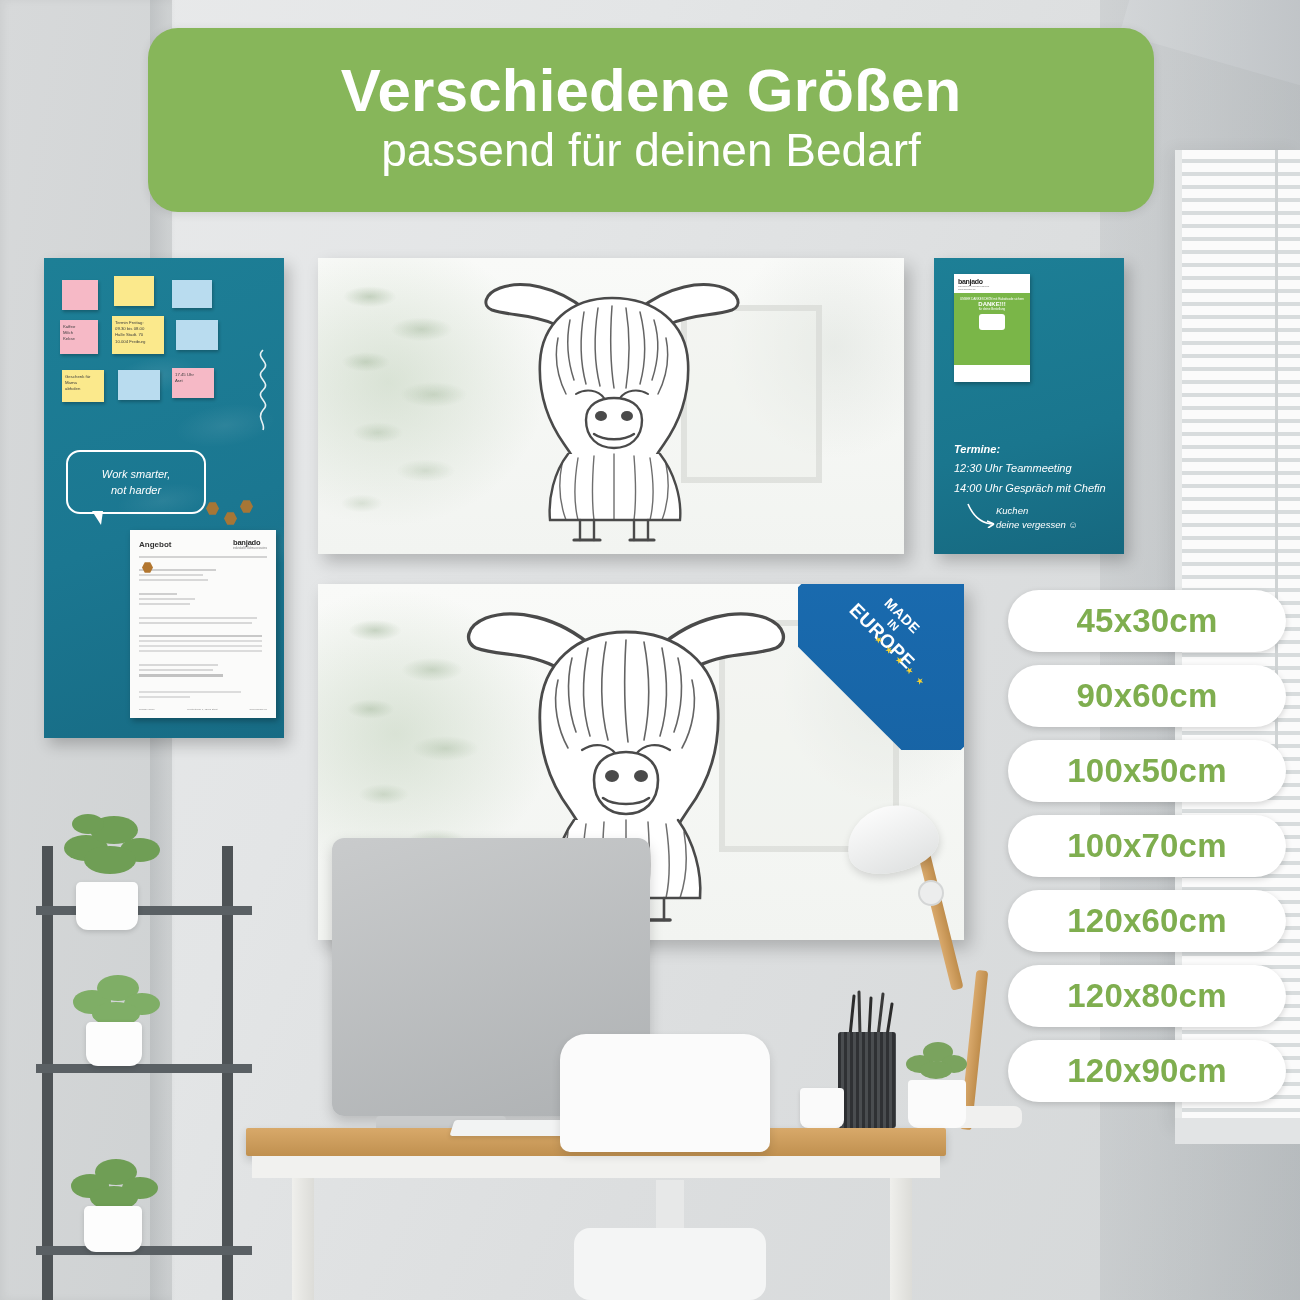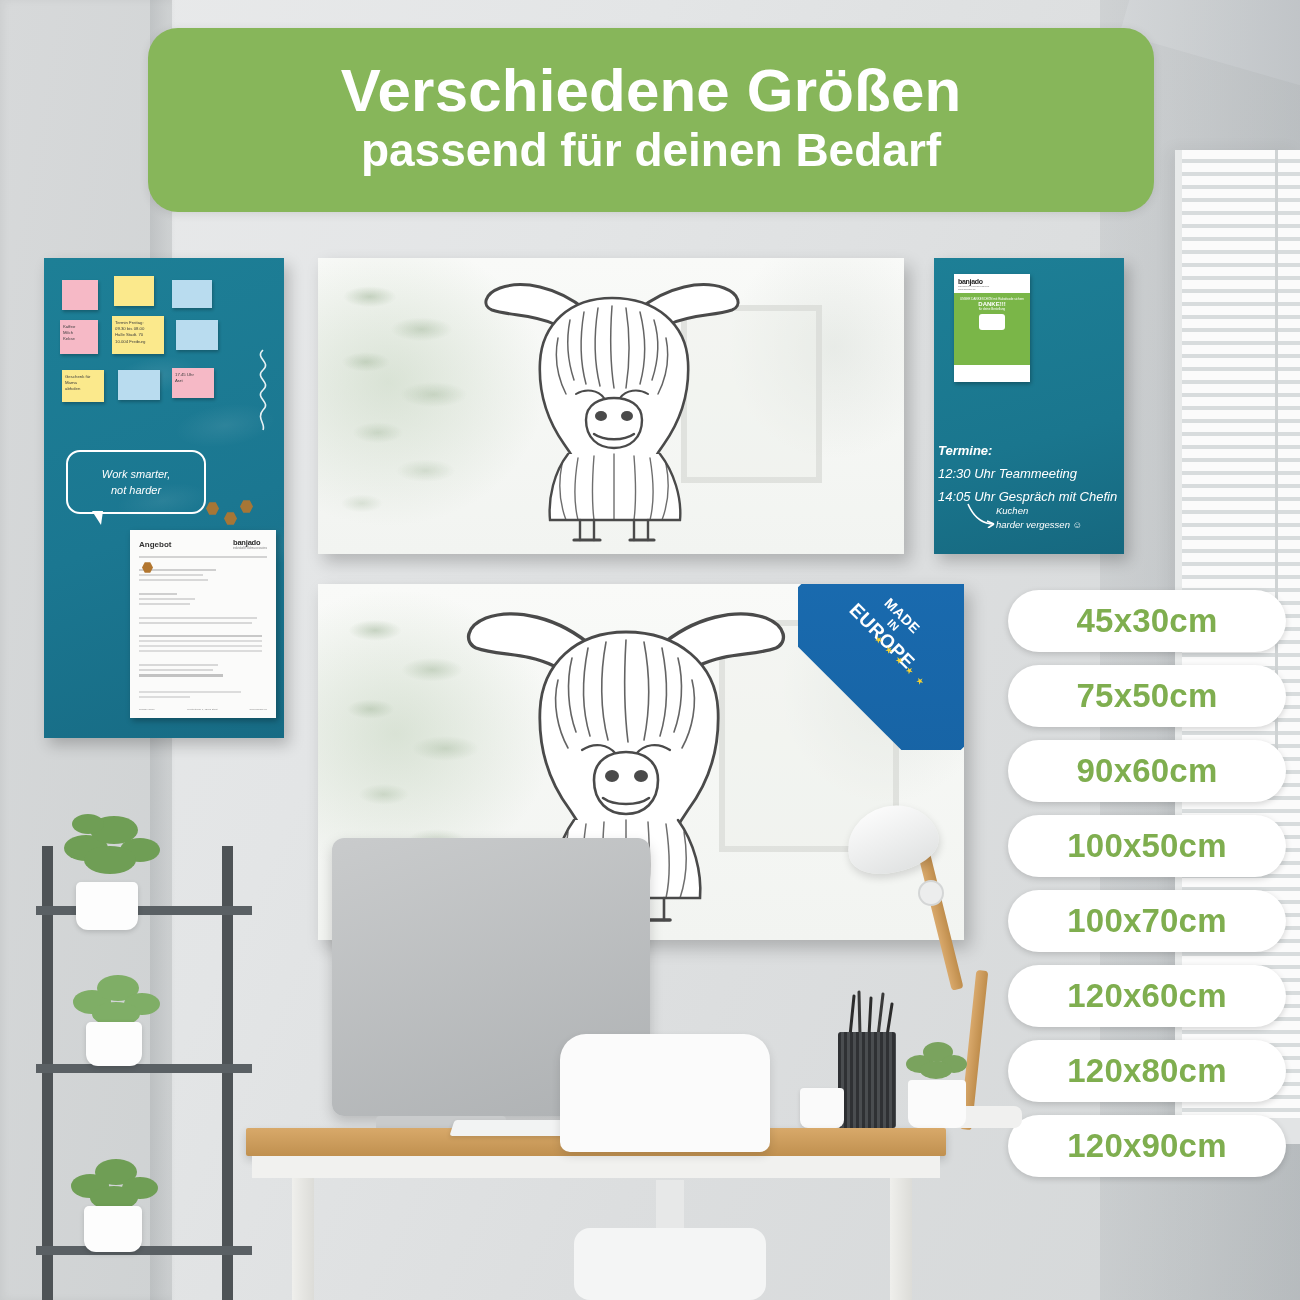--- a/index.html
+++ b/index.html
@@ -107,7 +107,7 @@
   .banner-line2 {
     color: #ffffff;
     font-size: 46px;
-    font-weight: bold;
+    font-weight: normal;
     line-height: 1.25;
   }
 

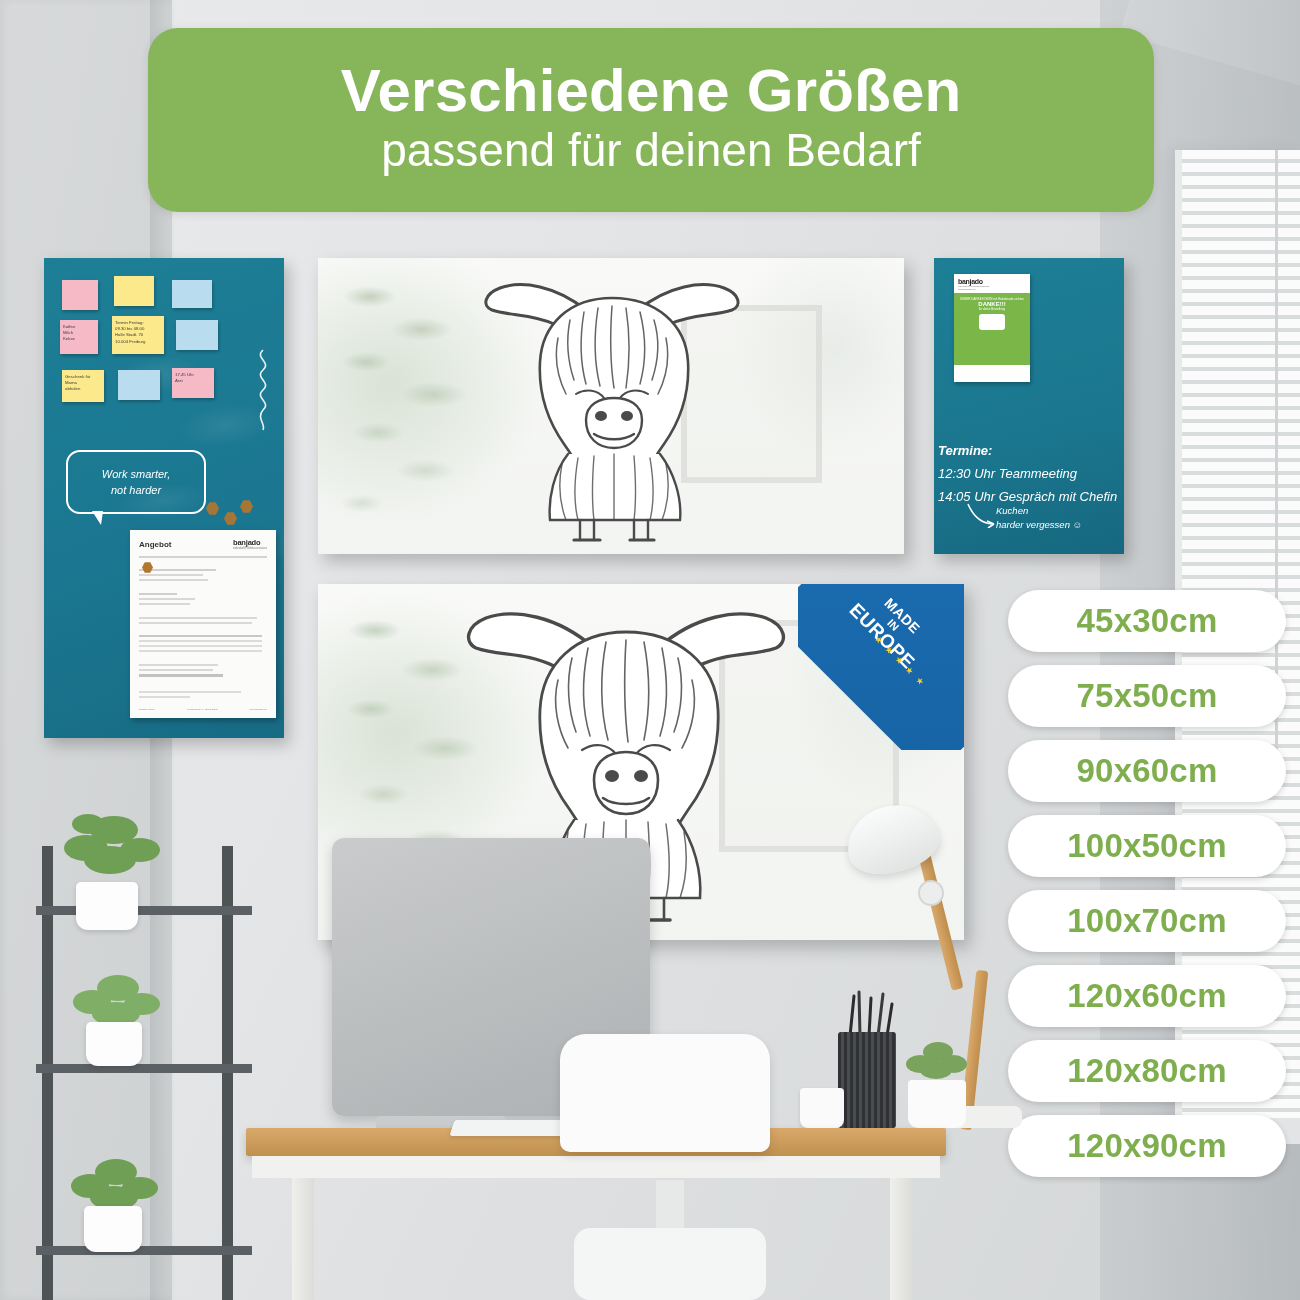--- a/index.html
+++ b/index.html
@@ -346,9 +346,9 @@
   }
   .appt-text {
     position: absolute;
-    left: 4px; top: 182px;
+    left: 20px; top: 182px;
     color: #ffffff;
-    font-size: 13px;
+    font-size: 11px;
     line-height: 1.75;
     font-style: italic;
   }

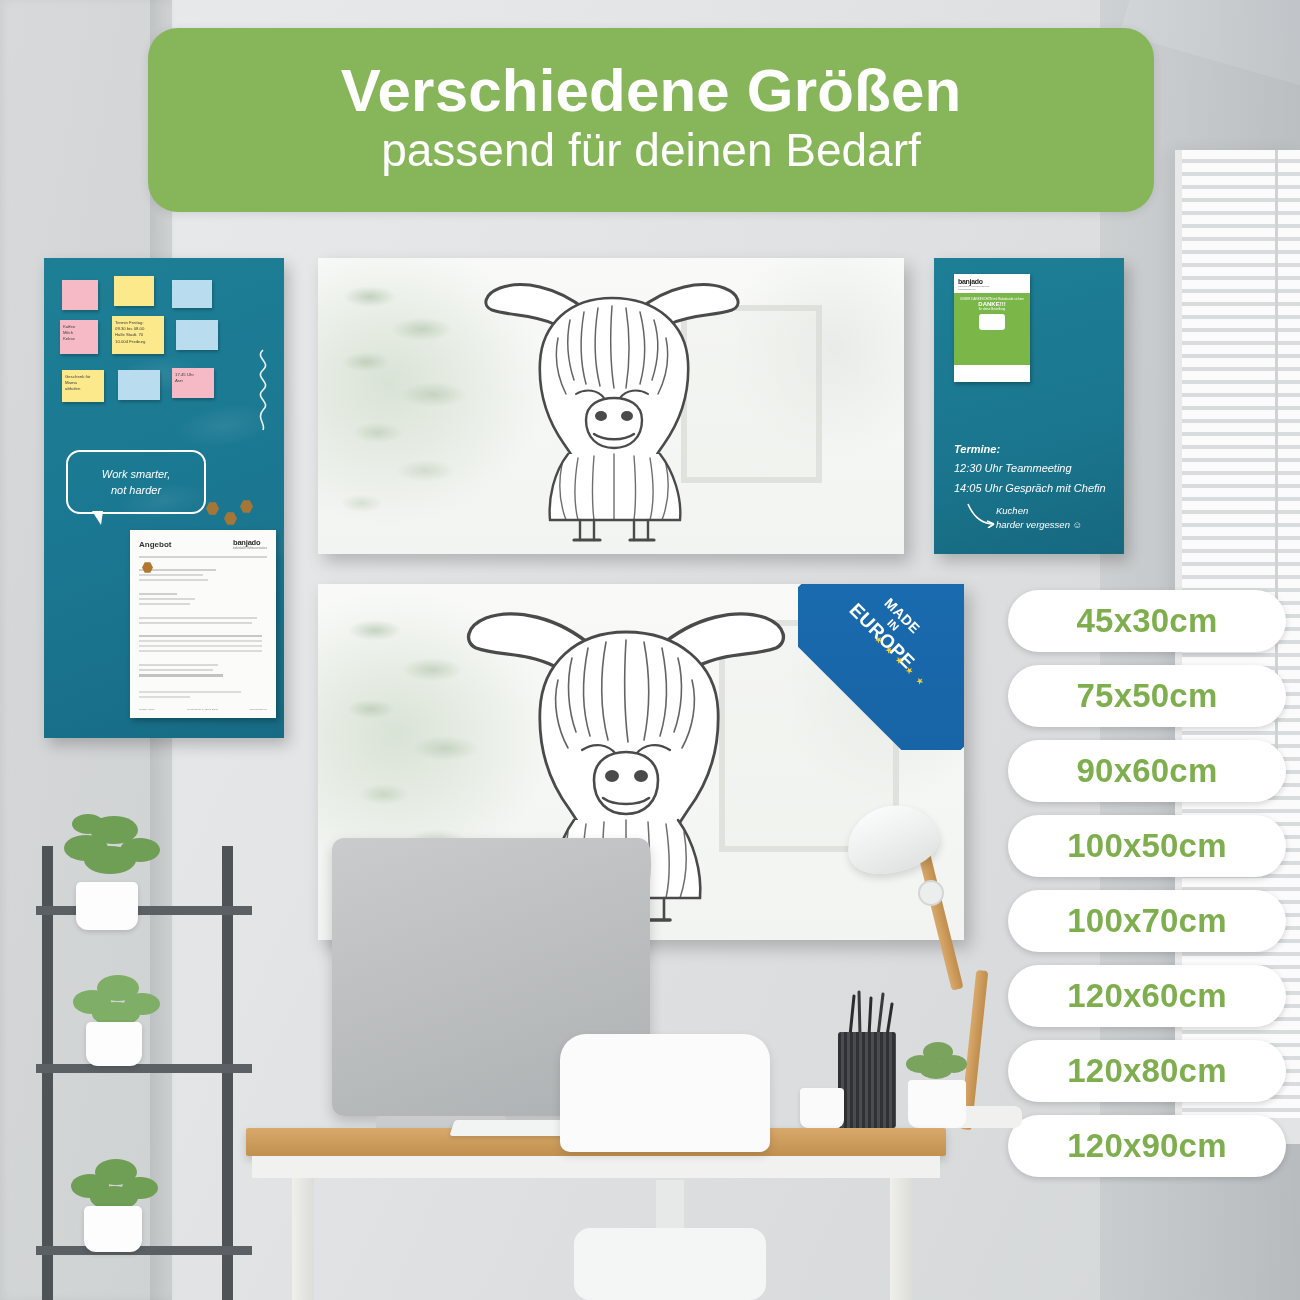--- a/index.html
+++ b/index.html
@@ -808,7 +808,7 @@
     <div class="appt-text">
       <div class="hd">Termine:</div>
       <div>12:30 Uhr Teammeeting</div>
-      <div>14:05 Uhr Gespräch mit Chefin</div>
+      <div>14:00 Uhr Gespräch mit Chefin</div>
     </div>
 
     <svg class="appt-arrow" viewBox="0 0 30 26">

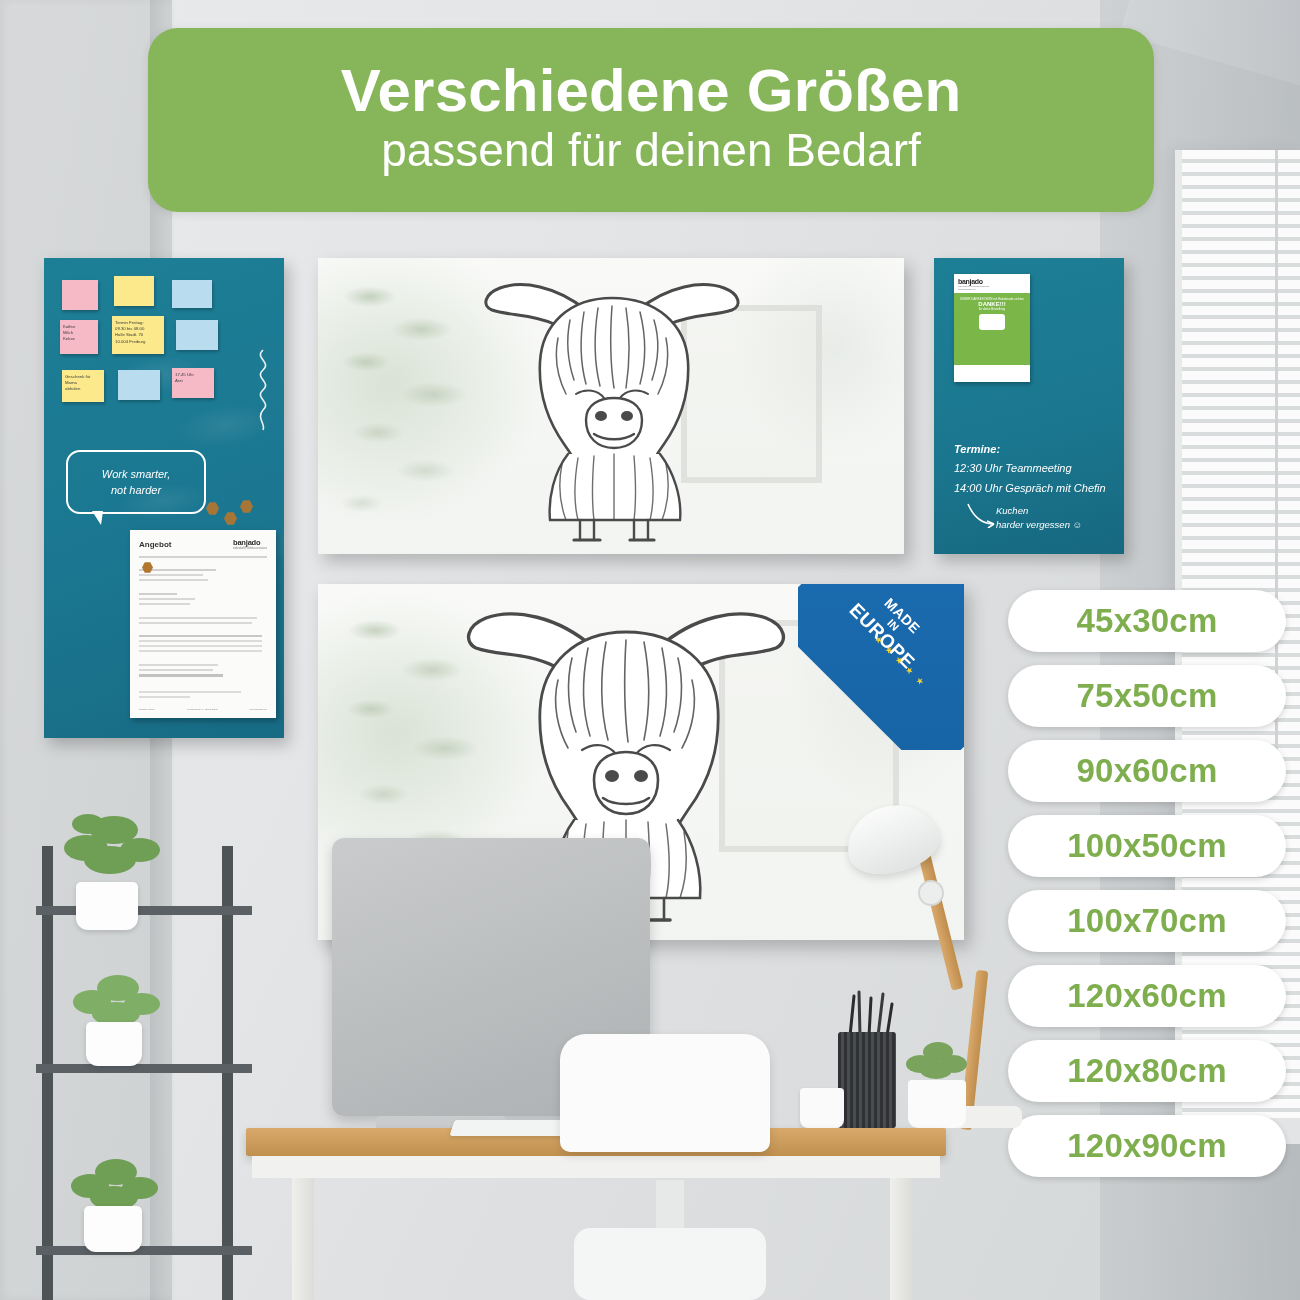--- a/index.html
+++ b/index.html
@@ -818,7 +818,7 @@
 
     <div class="appt-note">
       <div>Kuchen</div>
-      <div>harder vergessen ☺</div>
+      <div>deine vergessen ☺</div>
     </div>
   </div>
 

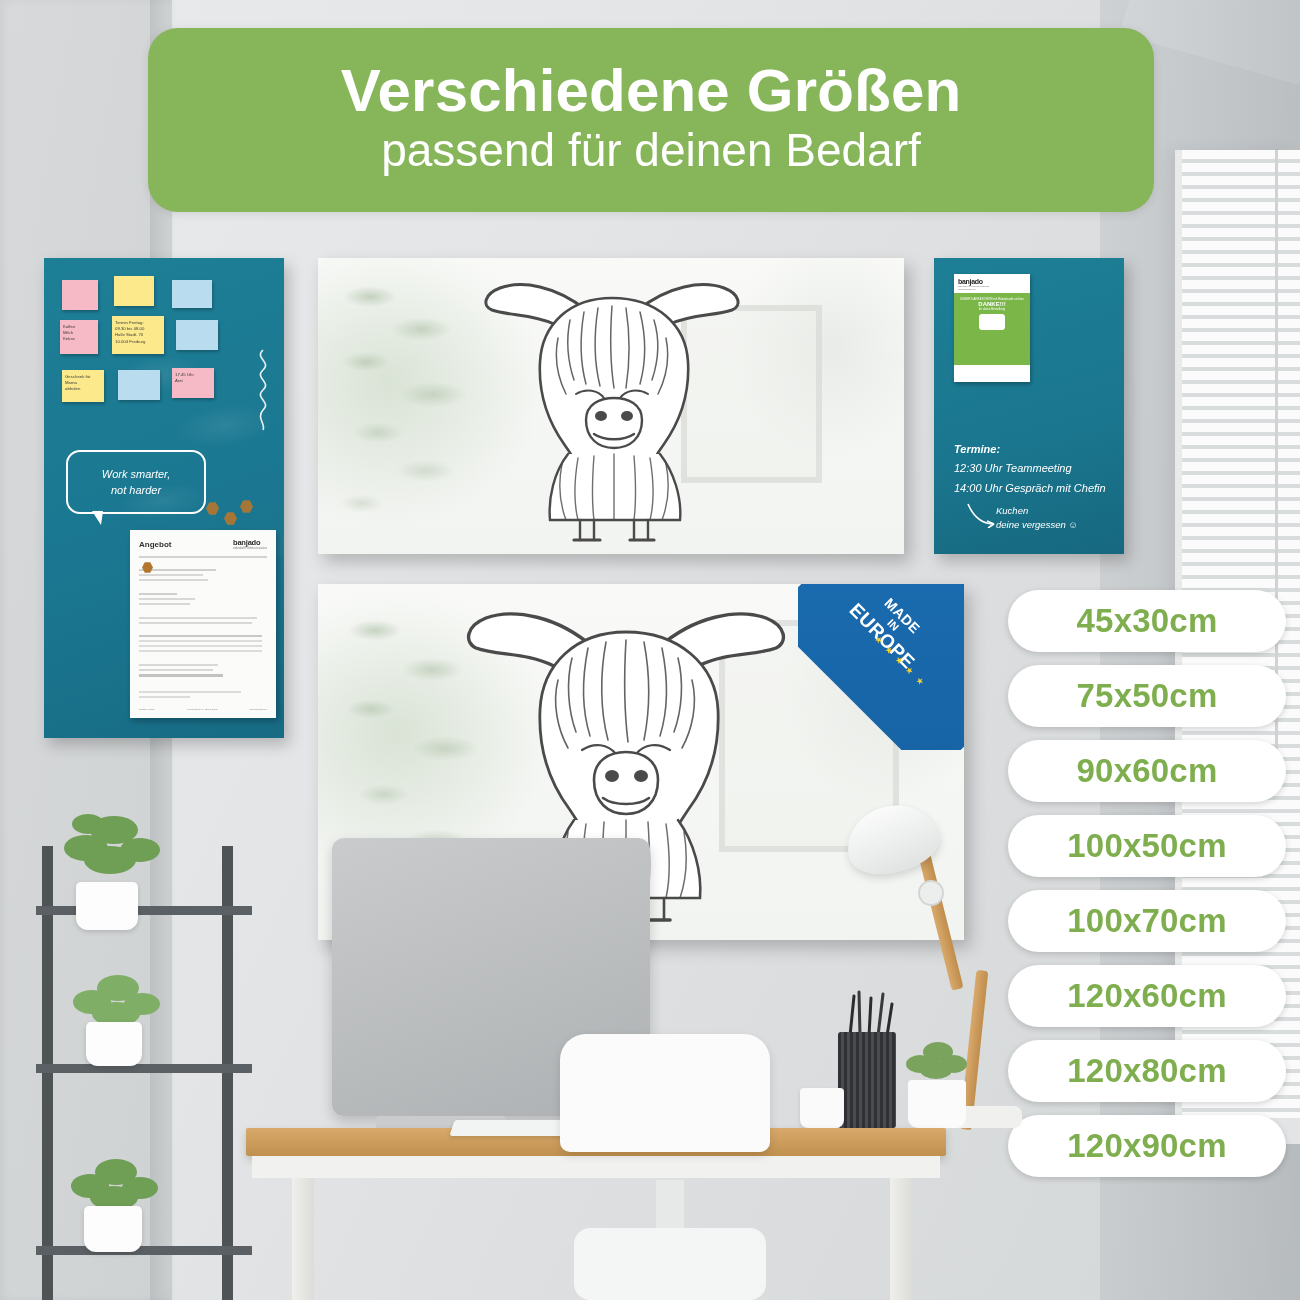--- a/index.html
+++ b/index.html
@@ -824,7 +824,6 @@
 
   <div class="sizes">
     <div class="size-pill">45x30cm</div>
-    <div class="size-pill">75x50cm</div>
     <div class="size-pill">90x60cm</div>
     <div class="size-pill">100x50cm</div>
     <div class="size-pill">100x70cm</div>

